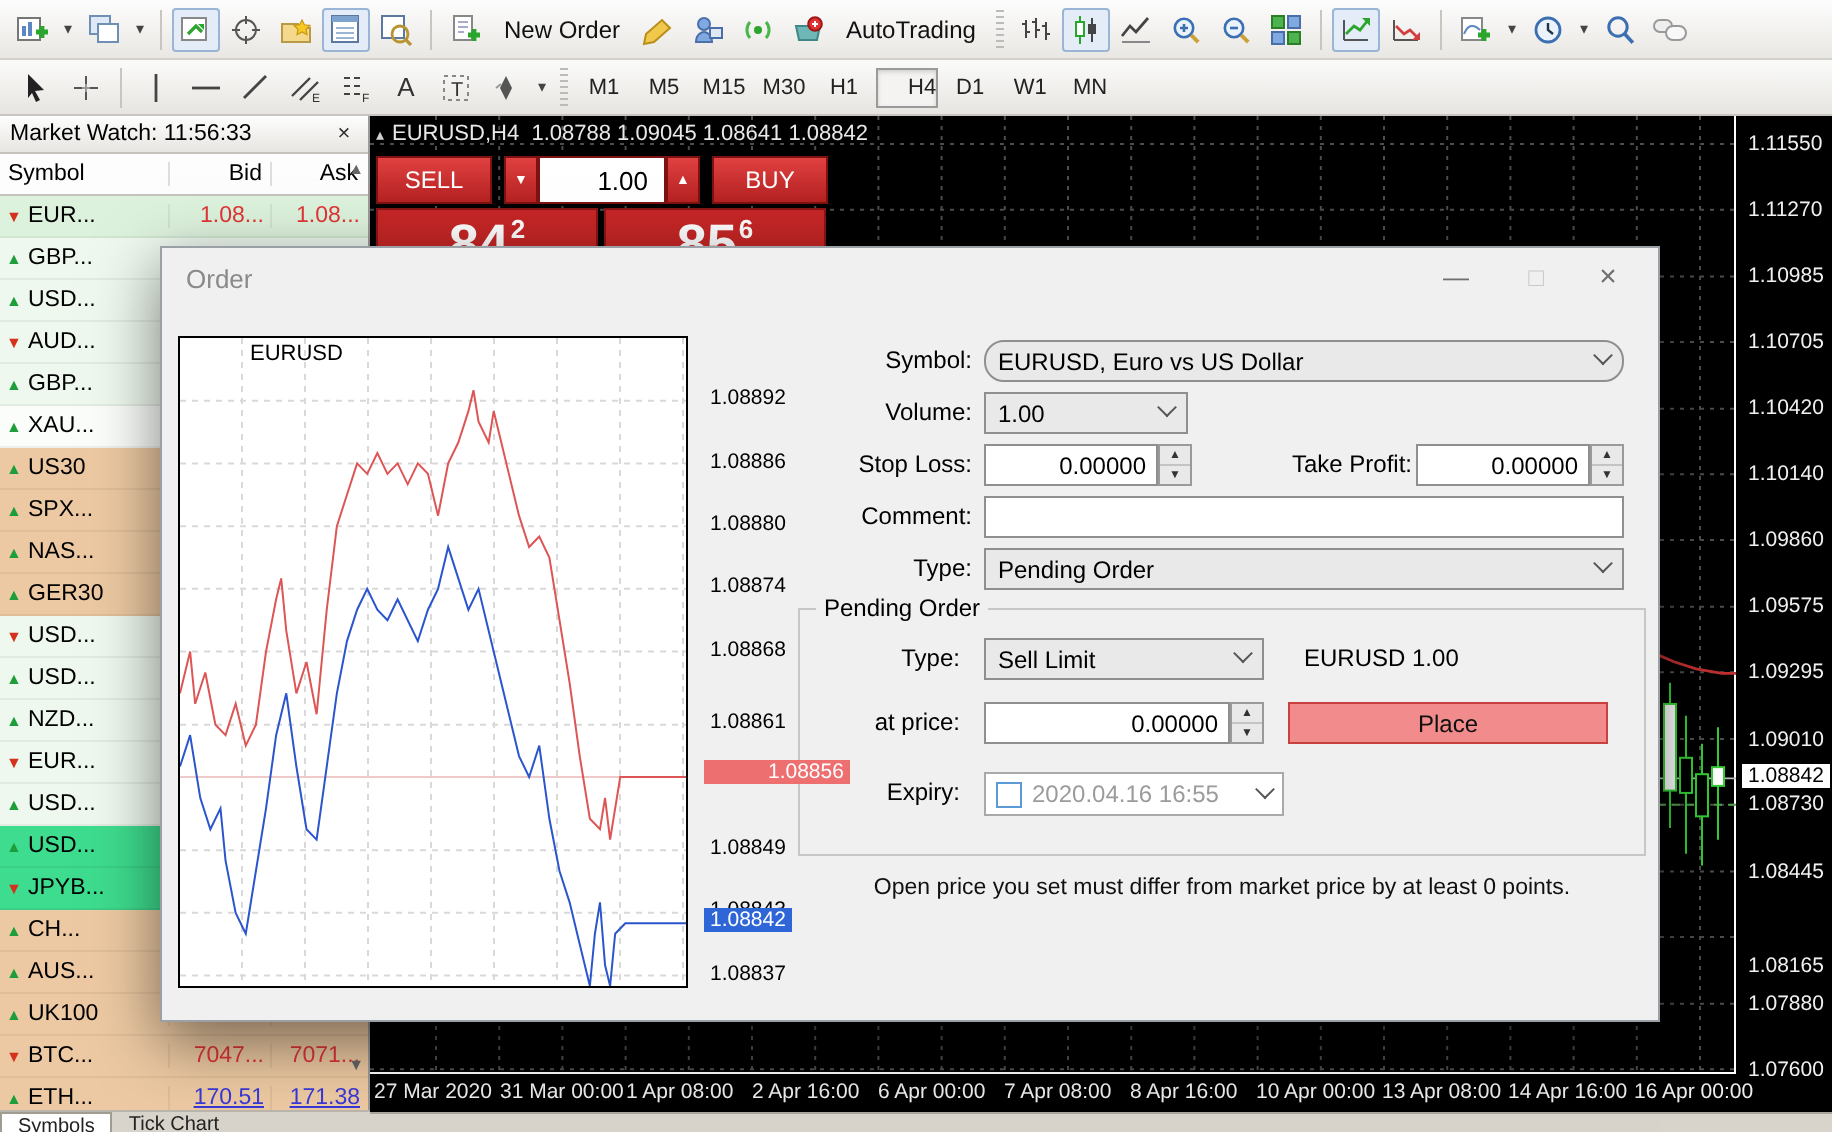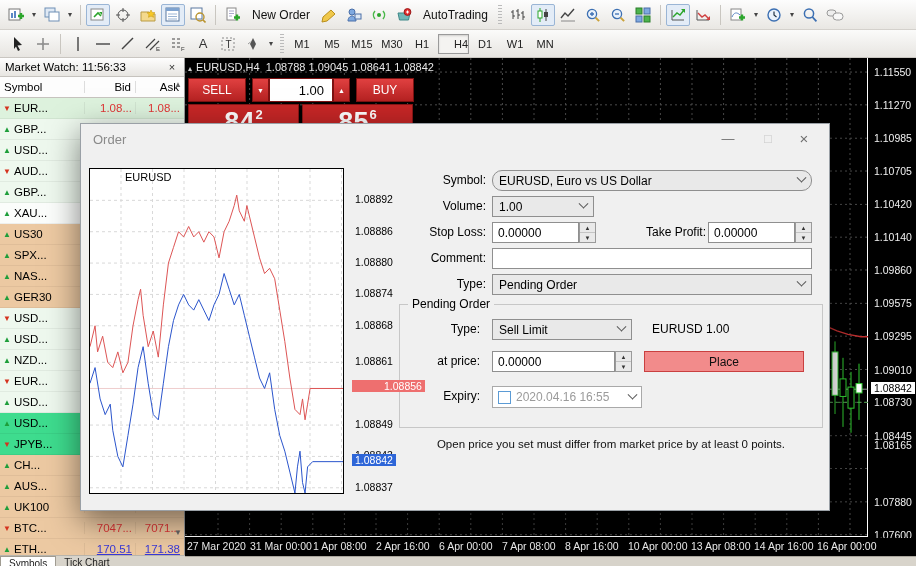--- a/index.html
+++ b/index.html
@@ -80,7 +80,7 @@
   .sel .txt{flex:1;overflow:hidden;white-space:nowrap;}
   .chev{width:7px;height:7px;border-right:1.4px solid #555;border-bottom:1.4px solid #555;transform:rotate(45deg) translate(-2px,-2px);flex:none;}
   .inp{position:absolute;height:21px;background:#fff;border:1px solid #8f8f8f;display:flex;align-items:center;padding:0 5px;}
-  .inp.num{}
+  .inp.num{justify-content:flex-end;}
   .spin{position:absolute;width:17px;height:21px;border:1px solid #9a9a9a;background:#e9e9e9;display:flex;flex-direction:column;}
   .spin span{flex:1;display:flex;align-items:center;justify-content:center;font-size:6px;color:#333;border-bottom:1px solid #c4c4c4;}
   .spin span:last-child{border-bottom:none;}

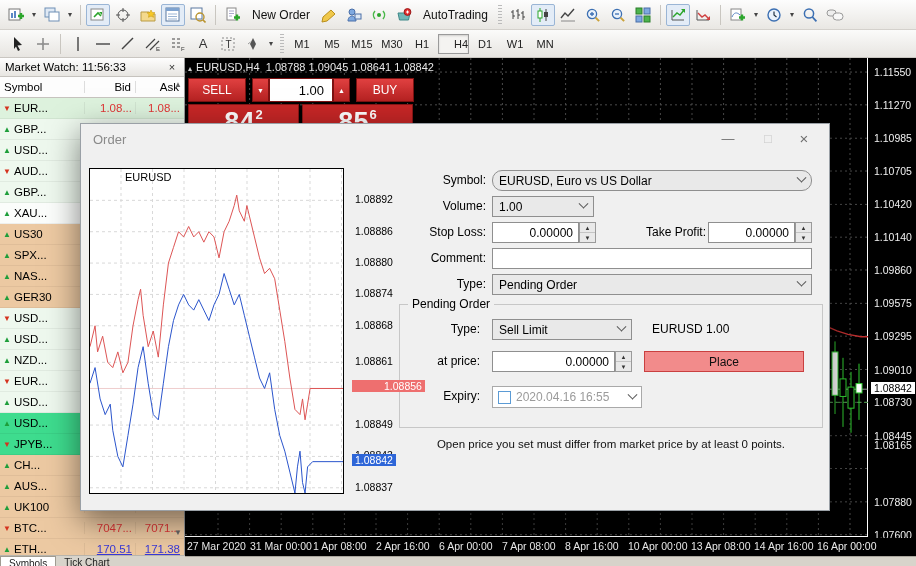--- a/index.html
+++ b/index.html
@@ -586,7 +586,7 @@
         <div class="plabel" style="top: 305.526px;">1.09010</div>
         <div class="plabel" style="top: 338.318px;">1.08730</div>
         <div class="plabel" style="top: 371.696px;">1.08445</div>
-        <div class="plabel" style="top: 381px;">1.08165</div>
+        <div class="plabel" style="top: 419px;">1.08165</div>
         <div class="plabel" style="top: 437.866px;">1.07880</div>
         <div class="plabel" style="top: 470.658px;">1.07600</div>
         <div class="pcur" style="top: 324.201px;">1.08842</div>

